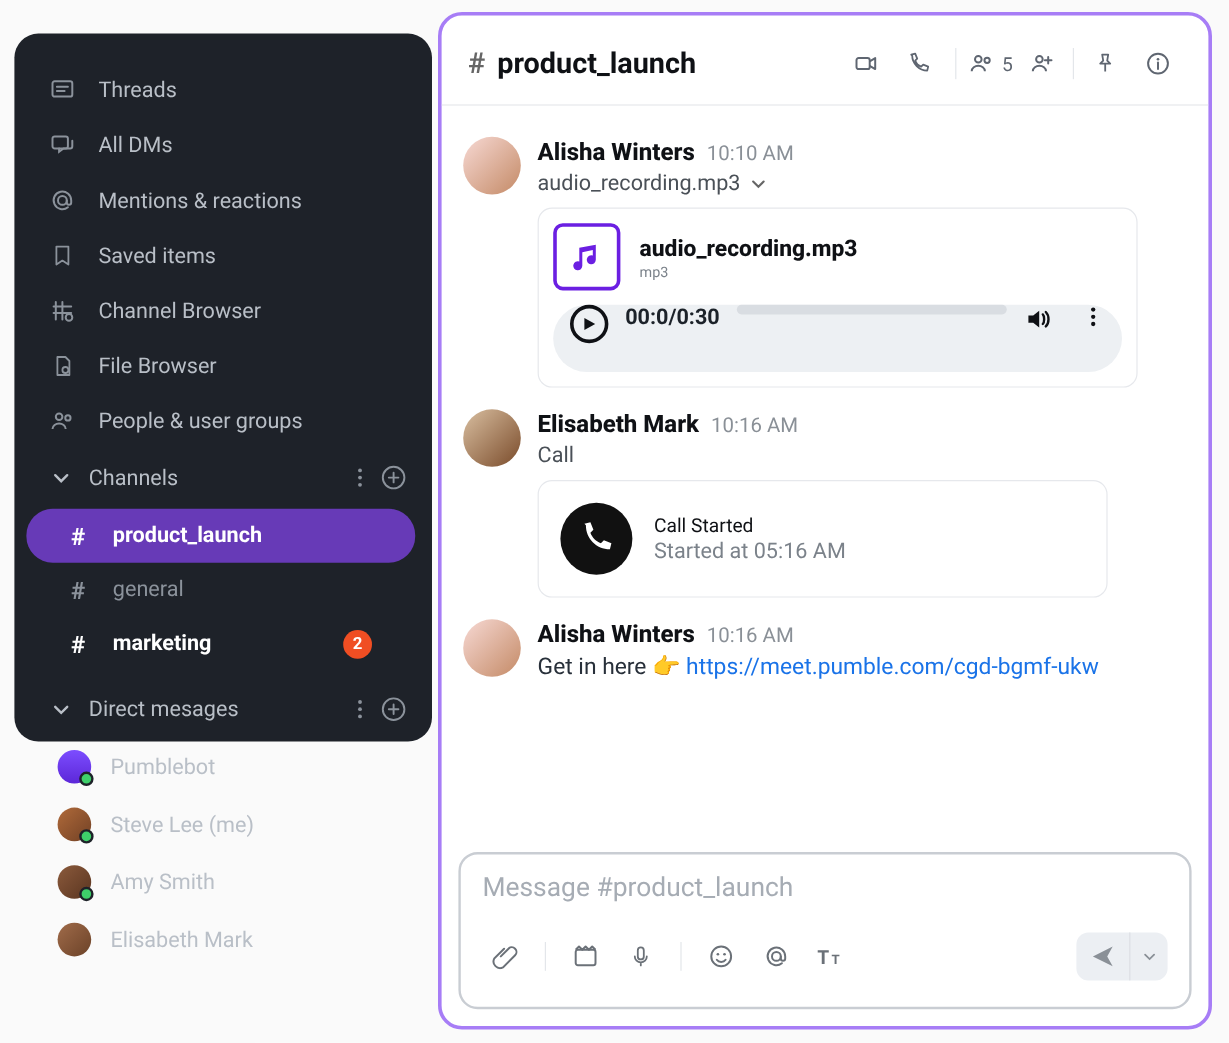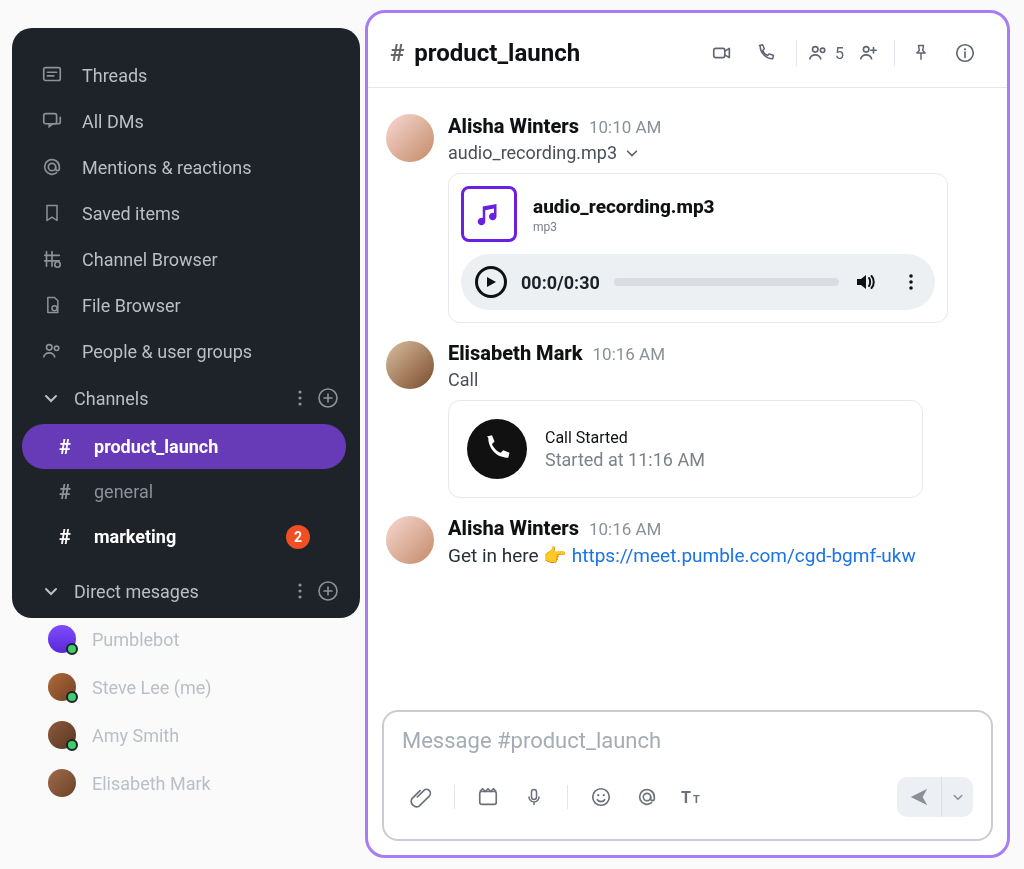--- a/index.html
+++ b/index.html
@@ -53,7 +53,7 @@
   .file-ic{width:56px;height:56px;border:3px solid #6b1fe2;border-radius:8px;display:flex;align-items:center;justify-content:center}
   .attach-head .fname{font-weight:800;font-size:19px;color:#0f1115}
   .attach-head .ftype{font-size:12px;color:#7b828a;margin-top:2px}
-  .player{margin-top:12px;background:#edf0f3;border-radius:28px;height:56px;display:flex;align-items:center;padding:0 14px;gap:14px}
+  .player{margin-top:12px;background:#edf0f3;border-radius:28px;height:56px;display:flex;padding:0 14px;gap:14px}
   .pbtn{width:32px;height:32px;border:3px solid #0f1115;border-radius:50%;display:flex;align-items:center;justify-content:center;cursor:pointer}
   .ptime{font-weight:700;color:#1c2229;font-size:18px}
   .pbar{flex:1;height:8px;background:#d9dde2;border-radius:4px}

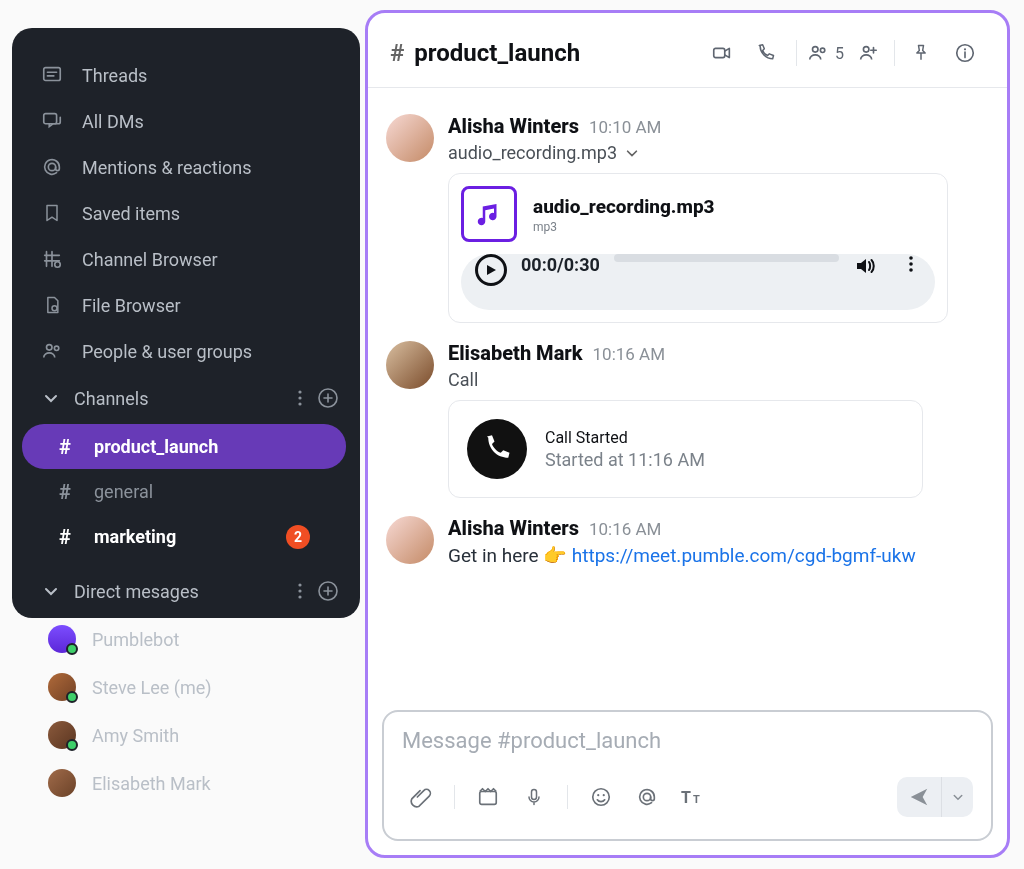--- a/index.html
+++ b/index.html
@@ -358,7 +358,7 @@
             </div>
             <div>
               <div class="cc-title">Call Started</div>
-              <div class="cc-sub">Started at 11:16 AM</div>
+              <div class="cc-sub">Started at 05:16 AM</div>
             </div>
           </div>
         </div>

